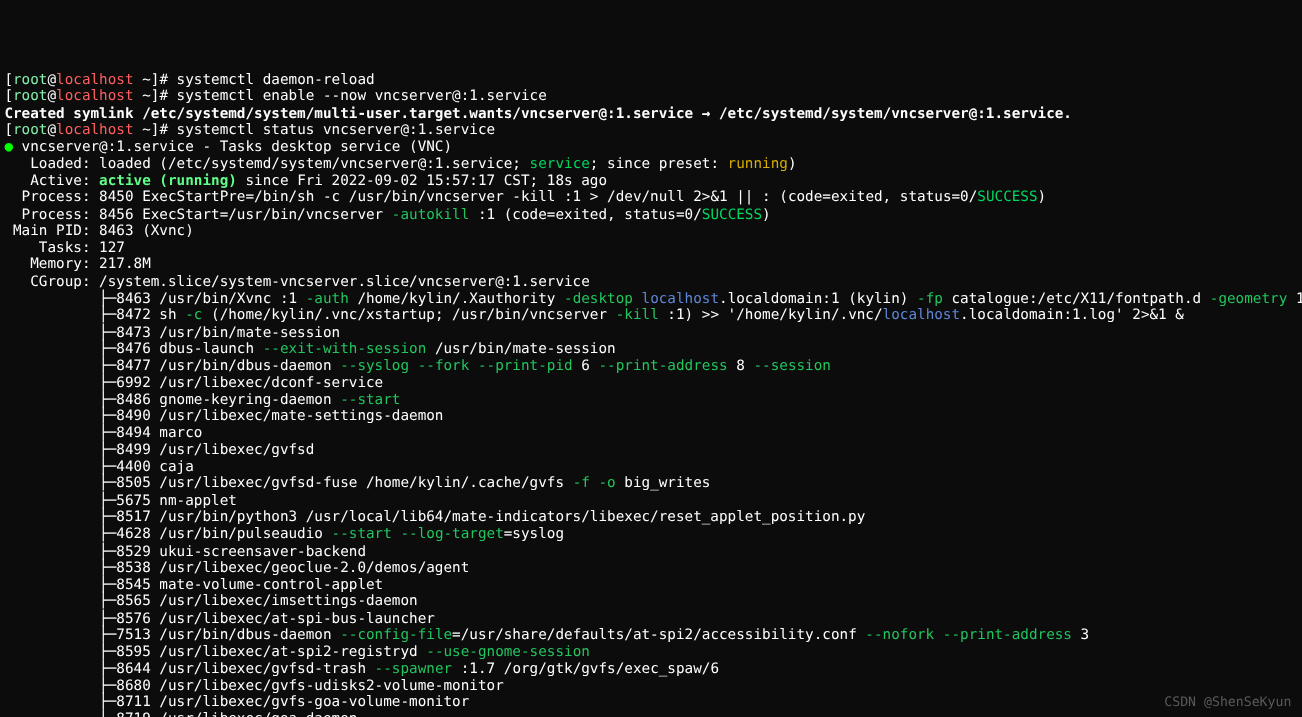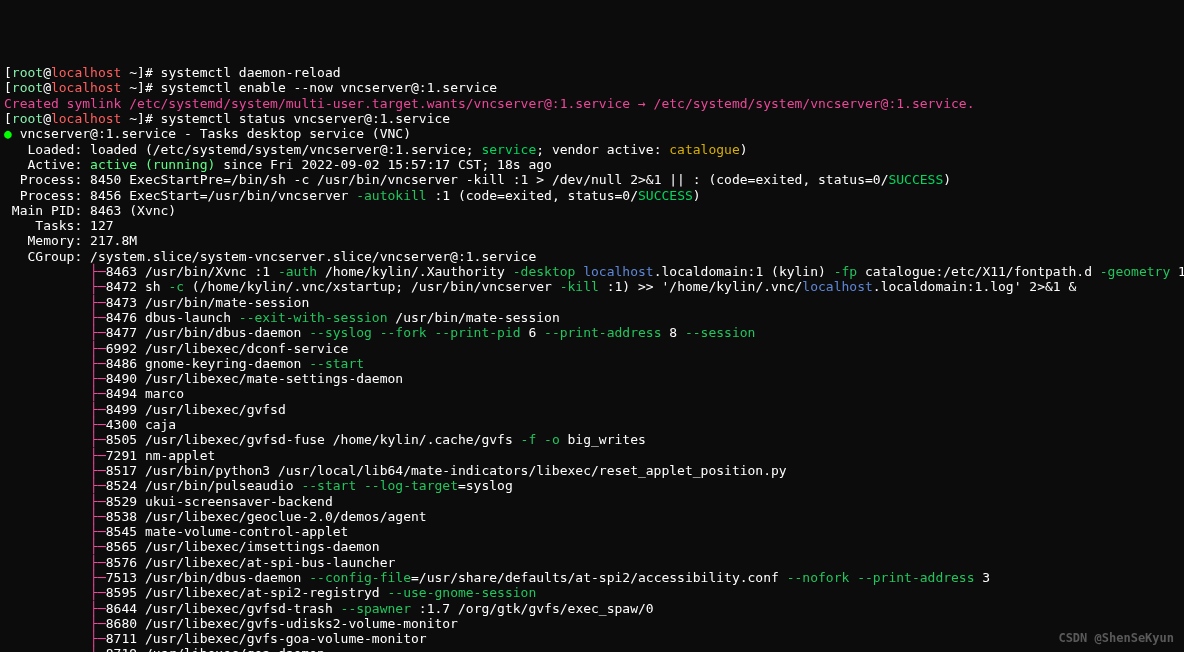--- a/index.html
+++ b/index.html
@@ -19,7 +19,7 @@
   .r  { color: #86efac; } 
   .lh { color: #ff5f5f; } 
   .w  { color: #ffffff; }
-  .gy { color: #ec4899; }
+  .gy { color: #ffffff; font-weight: bold; }
   .g  { color: #00d75f; } 
   .bg { color: #5fff87; font-weight: normal; } 
   .y  { color: #d7af00; } 

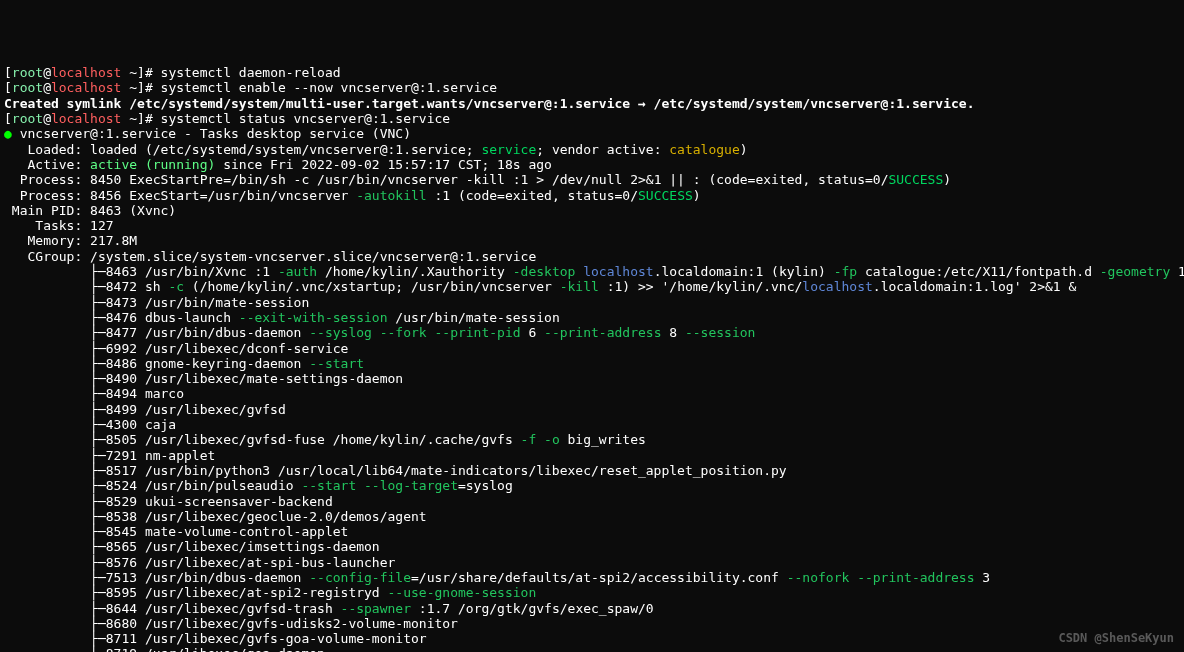--- a/index.html
+++ b/index.html
@@ -47,7 +47,7 @@
 <span class="gy">Created symlink /etc/systemd/system/multi-user.target.wants/vncserver@:1.service → /etc/systemd/system/vncserver@:1.service.</span>
 <span><span class="w">[</span><span class="r">root</span><span class="w">@</span><span class="lh">localhost</span><span class="w"> ~]# </span></span><span class="w">systemctl status vncserver@:1.service</span>
 <span class="dot-on">●</span><span class="w"> vncserver@:1.service - Tasks desktop service (VNC)</span>
-<span><span class="w">   Loaded: </span><span class="w">loaded (/etc/systemd/system/vncserver@:1.service; </span><span class="g">service</span><span class="w">; vendor active: </span><span class="y">catalogue</span><span class="w">)</span></span>
+<span><span class="w">   Loaded: </span><span class="w">loaded (/etc/systemd/system/vncserver@:1.service; </span><span class="g">service</span><span class="w">; since preset: </span><span class="y">catalogue</span><span class="w">)</span></span>
 <span><span class="w">   Active: </span><span class="bg">active (running)</span><span class="w"> since Fri 2022-09-02 15:57:17 CST; 18s ago</span></span>
 <span><span class="w">  Process: </span><span class="w">8450 ExecStartPre=/bin/sh -c /usr/bin/vncserver -kill :1 &gt; </span><span class="c">/dev/null</span><span class="w"> 2&gt;&amp;1 </span><span class="c">||</span><span class="w"> : (code=</span><span class="w">exited</span><span class="w">, status=0/</span><span class="g">SUCCESS</span><span class="w">)</span></span>
 <span><span class="w">  Process: </span><span class="w">8456 ExecStart=/usr/bin/vncserver </span><span class="m">-autokill</span><span class="w"> :1 (code=</span><span class="w">exited</span><span class="w">, status=0/</span><span class="g">SUCCESS</span><span class="w">)</span></span>

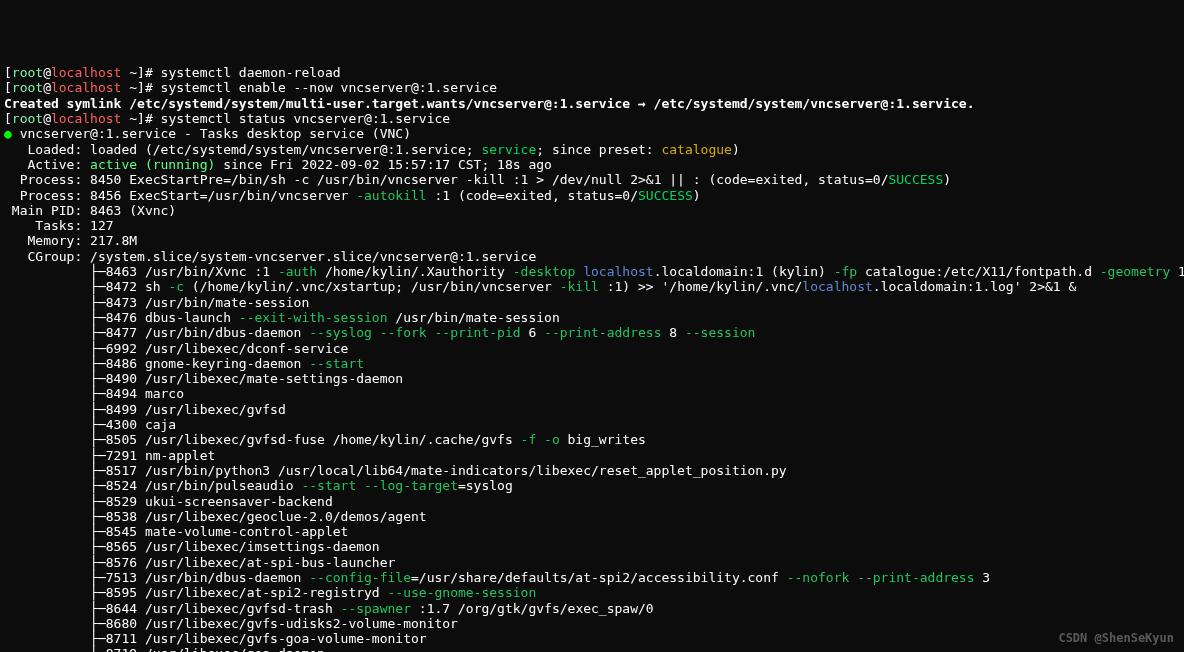--- a/index.html
+++ b/index.html
@@ -47,7 +47,7 @@
 <span class="gy">Created symlink /etc/systemd/system/multi-user.target.wants/vncserver@:1.service → /etc/systemd/system/vncserver@:1.service.</span>
 <span><span class="w">[</span><span class="r">root</span><span class="w">@</span><span class="lh">localhost</span><span class="w"> ~]# </span></span><span class="w">systemctl status vncserver@:1.service</span>
 <span class="dot-on">●</span><span class="w"> vncserver@:1.service - Tasks desktop service (VNC)</span>
-<span><span class="w">   Loaded: </span><span class="w">loaded (/etc/systemd/system/vncserver@:1.service; </span><span class="g">service</span><span class="w">; since preset: </span><span class="y">catalogue</span><span class="w">)</span></span>
+<span><span class="w">   Loaded: </span><span class="w">loaded (/etc/systemd/system/vncserver@:1.service; </span><span class="g">service</span><span class="w">; since preset: </span><span class="y">running</span><span class="w">)</span></span>
 <span><span class="w">   Active: </span><span class="bg">active (running)</span><span class="w"> since Fri 2022-09-02 15:57:17 CST; 18s ago</span></span>
 <span><span class="w">  Process: </span><span class="w">8450 ExecStartPre=/bin/sh -c /usr/bin/vncserver -kill :1 &gt; </span><span class="c">/dev/null</span><span class="w"> 2&gt;&amp;1 </span><span class="c">||</span><span class="w"> : (code=</span><span class="w">exited</span><span class="w">, status=0/</span><span class="g">SUCCESS</span><span class="w">)</span></span>
 <span><span class="w">  Process: </span><span class="w">8456 ExecStart=/usr/bin/vncserver </span><span class="m">-autokill</span><span class="w"> :1 (code=</span><span class="w">exited</span><span class="w">, status=0/</span><span class="g">SUCCESS</span><span class="w">)</span></span>

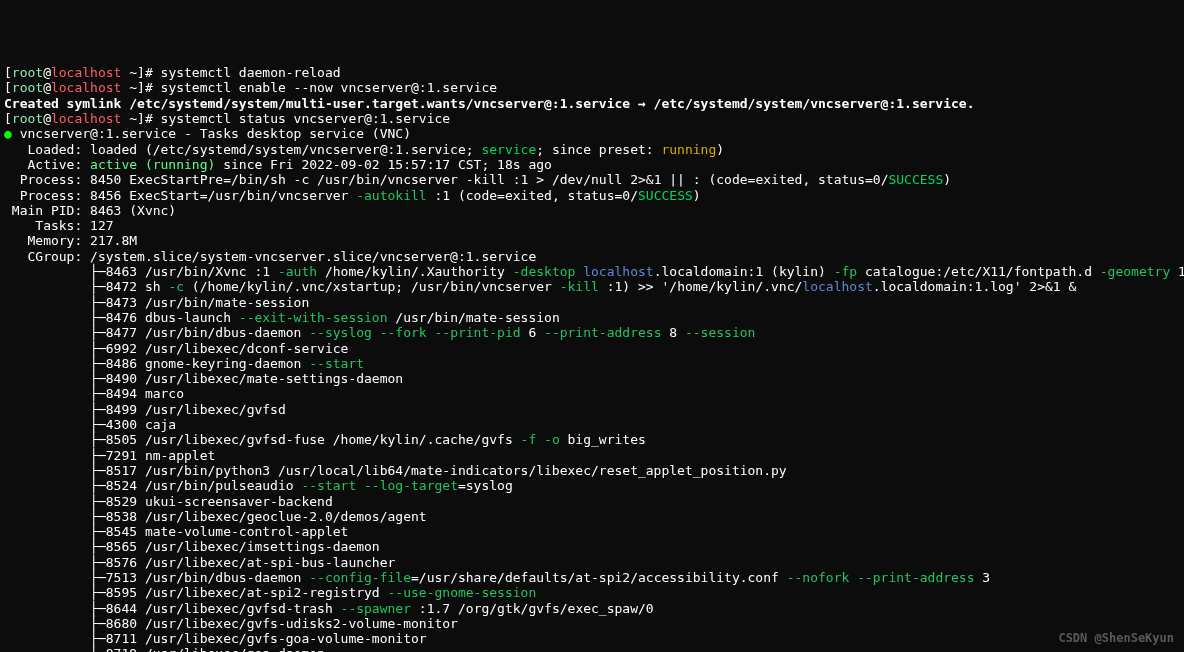--- a/index.html
+++ b/index.html
@@ -21,7 +21,7 @@
   .w  { color: #ffffff; }
   .gy { color: #ffffff; font-weight: bold; }
   .g  { color: #00d75f; } 
-  .bg { color: #5fff87; font-weight: normal; } 
+  .bg { color: #5fff87; font-weight: bold; } 
   .y  { color: #d7af00; } 
   .c  { color: #ffffff; } 
   .m  { color: #22c55e; } 

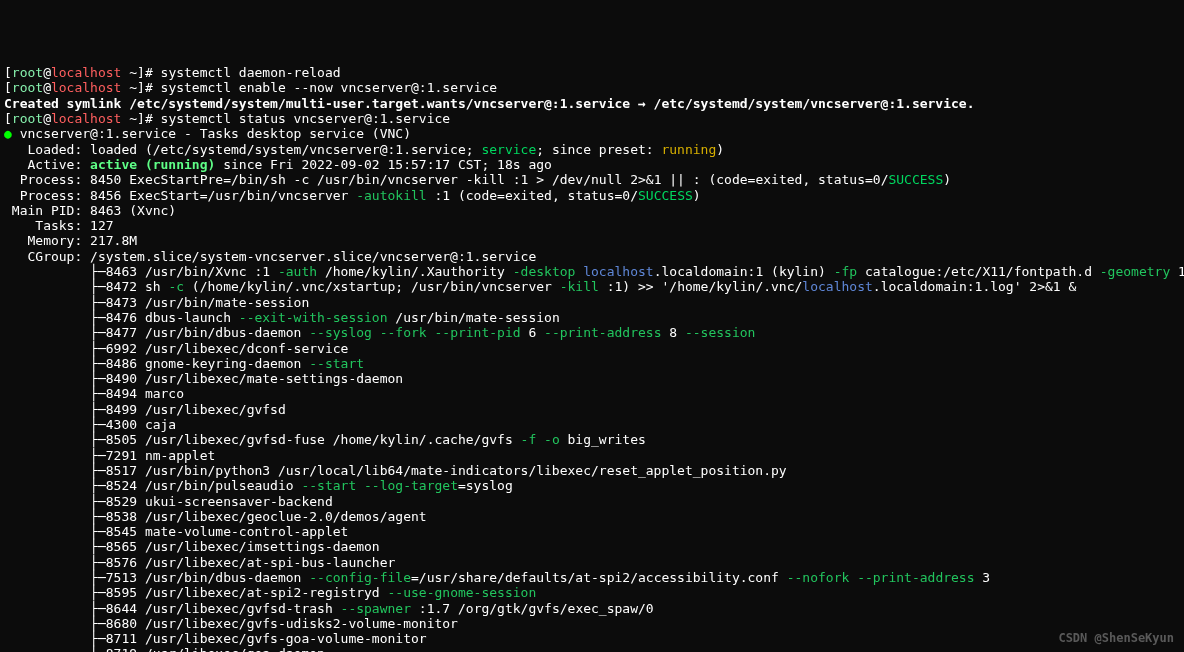--- a/index.html
+++ b/index.html
@@ -65,7 +65,7 @@
 <span><span class="gy">           ├─</span><span class="w">8490 /usr/libexec/mate-settings-daemon</span></span>
 <span><span class="gy">           ├─</span><span class="w">8494 marco</span></span>
 <span><span class="gy">           ├─</span><span class="w">8499 /usr/libexec/gvfsd</span></span>
-<span><span class="gy">           ├─</span><span class="w">4300 caja</span></span>
+<span><span class="gy">           ├─</span><span class="w">4400 caja</span></span>
 <span><span class="gy">           ├─</span><span class="w">8505 /usr/libexec/gvfsd-fuse /home/kylin/.cache/gvfs </span><span class="m">-f -o</span><span class="w"> big_writes</span></span>
 <span><span class="gy">           ├─</span><span class="w">7291 nm-applet</span></span>
 <span><span class="gy">           ├─</span><span class="w">8517 /usr/bin/python3 /usr/local/lib64/mate-indicators/libexec/reset_applet_position.py</span></span>

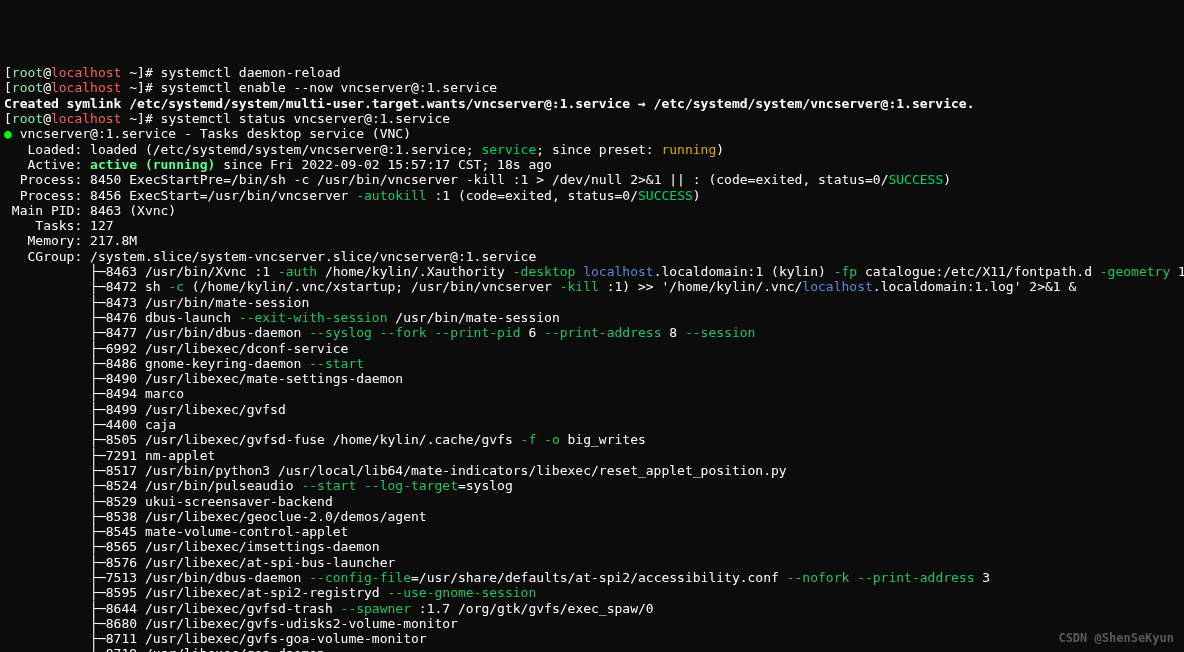--- a/index.html
+++ b/index.html
@@ -67,7 +67,7 @@
 <span><span class="gy">           ├─</span><span class="w">8499 /usr/libexec/gvfsd</span></span>
 <span><span class="gy">           ├─</span><span class="w">4400 caja</span></span>
 <span><span class="gy">           ├─</span><span class="w">8505 /usr/libexec/gvfsd-fuse /home/kylin/.cache/gvfs </span><span class="m">-f -o</span><span class="w"> big_writes</span></span>
-<span><span class="gy">           ├─</span><span class="w">7291 nm-applet</span></span>
+<span><span class="gy">           ├─</span><span class="w">5675 nm-applet</span></span>
 <span><span class="gy">           ├─</span><span class="w">8517 /usr/bin/python3 /usr/local/lib64/mate-indicators/libexec/reset_applet_position.py</span></span>
 <span><span class="gy">           ├─</span><span class="w">8524 /usr/bin/pulseaudio </span><span class="m">--start --log-target</span><span class="w">=syslog</span></span>
 <span><span class="gy">           ├─</span><span class="w">8529 ukui-screensaver-backend</span></span>

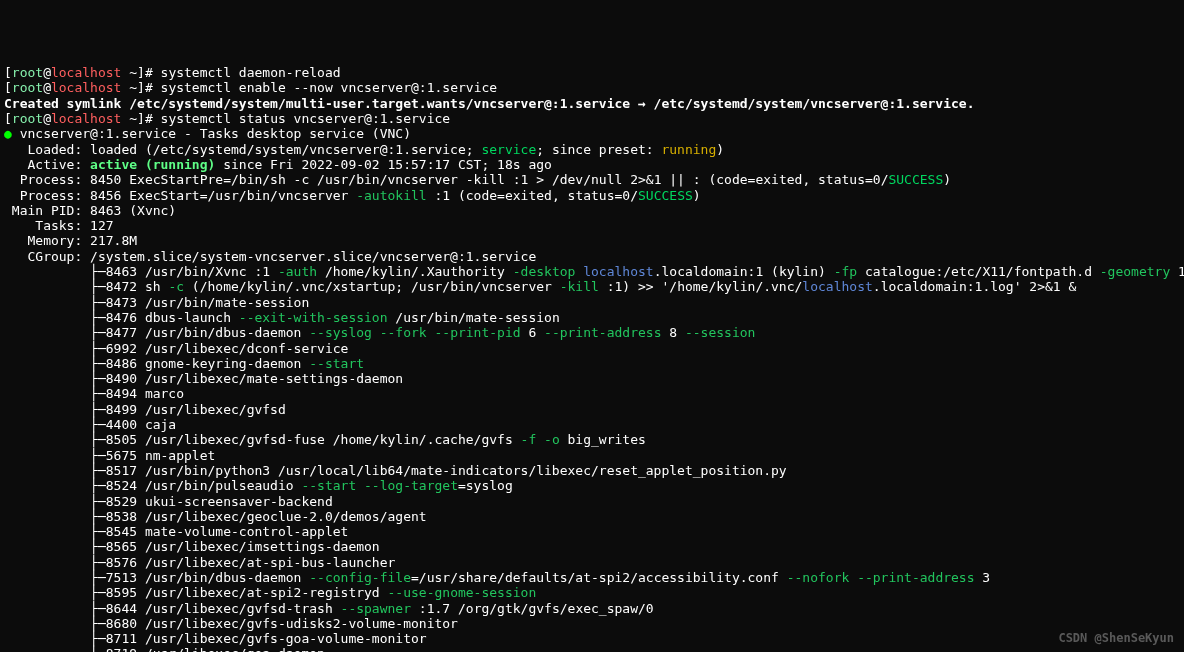--- a/index.html
+++ b/index.html
@@ -69,7 +69,7 @@
 <span><span class="gy">           ├─</span><span class="w">8505 /usr/libexec/gvfsd-fuse /home/kylin/.cache/gvfs </span><span class="m">-f -o</span><span class="w"> big_writes</span></span>
 <span><span class="gy">           ├─</span><span class="w">5675 nm-applet</span></span>
 <span><span class="gy">           ├─</span><span class="w">8517 /usr/bin/python3 /usr/local/lib64/mate-indicators/libexec/reset_applet_position.py</span></span>
-<span><span class="gy">           ├─</span><span class="w">8524 /usr/bin/pulseaudio </span><span class="m">--start --log-target</span><span class="w">=syslog</span></span>
+<span><span class="gy">           ├─</span><span class="w">4628 /usr/bin/pulseaudio </span><span class="m">--start --log-target</span><span class="w">=syslog</span></span>
 <span><span class="gy">           ├─</span><span class="w">8529 ukui-screensaver-backend</span></span>
 <span><span class="gy">           ├─</span><span class="w">8538 /usr/libexec/geoclue-2.0/demos/agent</span></span>
 <span><span class="gy">           ├─</span><span class="w">8545 mate-volume-control-applet</span></span>

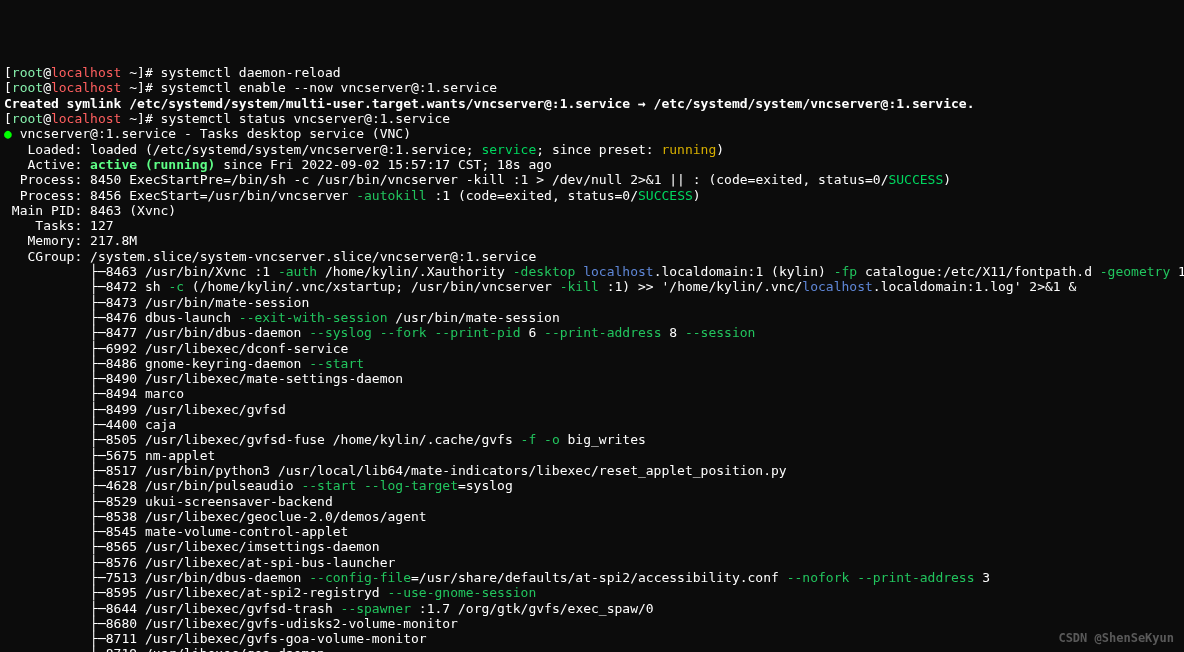--- a/index.html
+++ b/index.html
@@ -77,7 +77,7 @@
 <span><span class="gy">           ├─</span><span class="w">8576 /usr/libexec/at-spi-bus-launcher</span></span>
 <span><span class="gy">           ├─</span><span class="w">7513 /usr/bin/dbus-daemon </span><span class="m">--config-file</span><span class="w">=/usr/share/defaults/at-spi2/accessibility.conf </span><span class="m">--nofork --print-address</span><span class="w"> 3</span></span>
 <span><span class="gy">           ├─</span><span class="w">8595 /usr/libexec/at-spi2-registryd </span><span class="m">--use-gnome-session</span></span>
-<span><span class="gy">           ├─</span><span class="w">8644 /usr/libexec/gvfsd-trash </span><span class="m">--spawner</span><span class="w"> :1.7 /org/gtk/gvfs/exec_spaw/0</span></span>
+<span><span class="gy">           ├─</span><span class="w">8644 /usr/libexec/gvfsd-trash </span><span class="m">--spawner</span><span class="w"> :1.7 /org/gtk/gvfs/exec_spaw/6</span></span>
 <span><span class="gy">           ├─</span><span class="w">8680 /usr/libexec/gvfs-udisks2-volume-monitor</span></span>
 <span><span class="gy">           ├─</span><span class="w">8711 /usr/libexec/gvfs-goa-volume-monitor</span></span>
 <span><span class="gy">           ├─</span><span class="w">8719 /usr/libexec/goa-daemon</span></span>

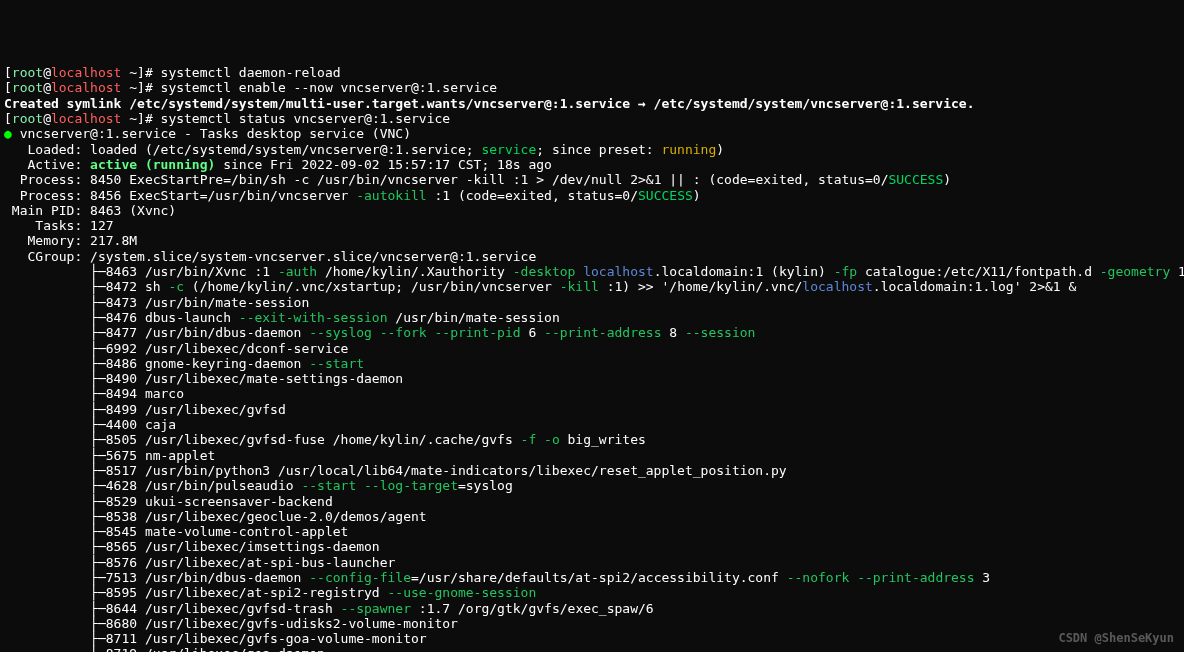--- a/index.html
+++ b/index.html
@@ -34,7 +34,6 @@
     color: #7a7a7a;
     font-size: 12px;
     opacity: 0.7;
-    font-weight: bold;
   }
 </style>
 </head>

